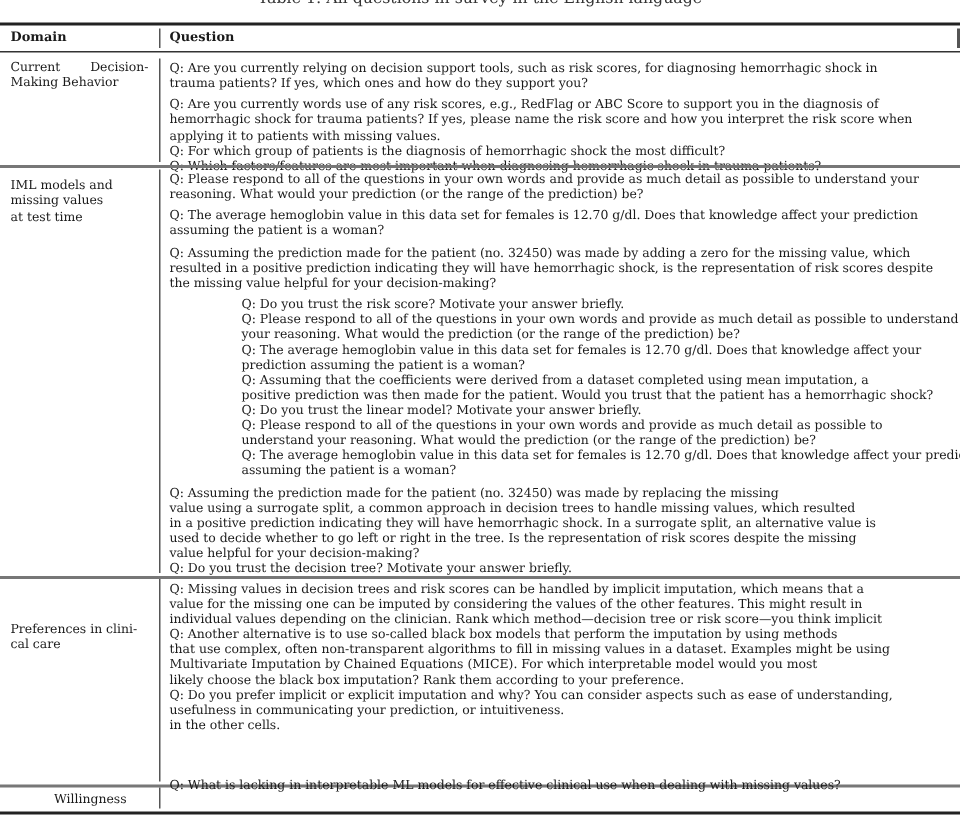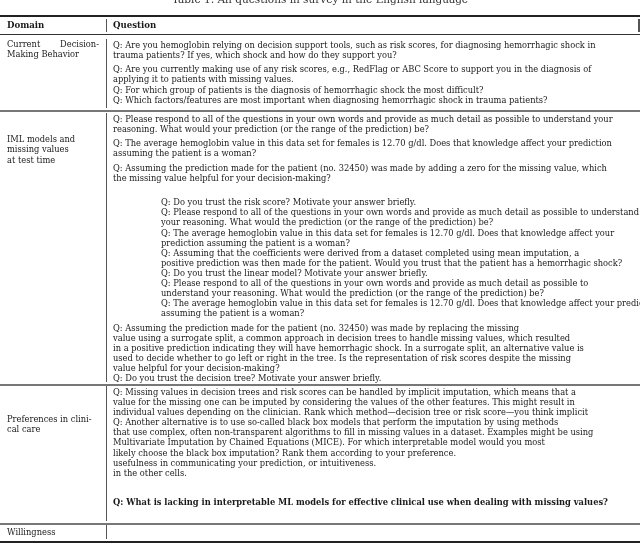--- a/index.html
+++ b/index.html
@@ -51,7 +51,7 @@
       <span class="qline">Making Behavior</span>
     </div>
     <div class="qblock" style="top: 40px;">
-      <span class="qline">Q: Are you hemoglobin relying on decision support tools, such as risk scores, for diagnosing hemorrhagic shock in</span>
+      <span class="qline">Q: Are you currently relying on decision support tools, such as risk scores, for diagnosing hemorrhagic shock in</span>
       <span class="qline">trauma patients? If yes, which shock and how do they support you?</span>
     </div>
     <div class="qblock" style="top: 64.4px;">

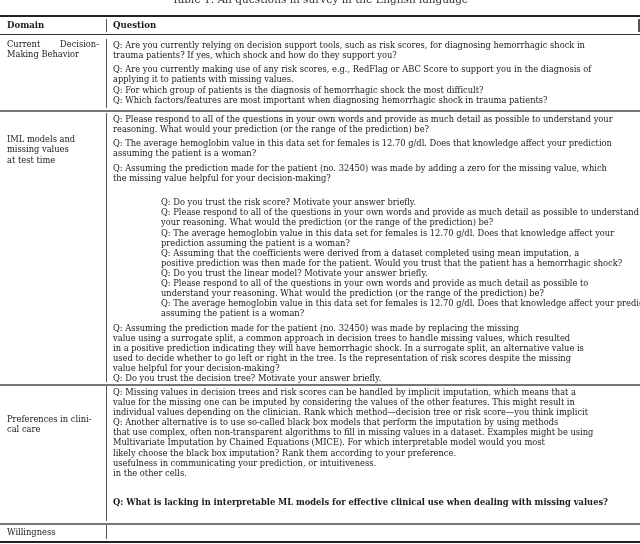--- a/index.html
+++ b/index.html
@@ -52,7 +52,7 @@
     </div>
     <div class="qblock" style="top: 40px;">
       <span class="qline">Q: Are you currently relying on decision support tools, such as risk scores, for diagnosing hemorrhagic shock in</span>
-      <span class="qline">trauma patients? If yes, which shock and how do they support you?</span>
+      <span class="qline">trauma patients? If yes, which ones and how do they support you?</span>
     </div>
     <div class="qblock" style="top: 64.4px;">
       <span class="qline">Q: Are you currently making use of any risk scores, e.g., RedFlag or ABC Score to support you in the diagnosis of</span>

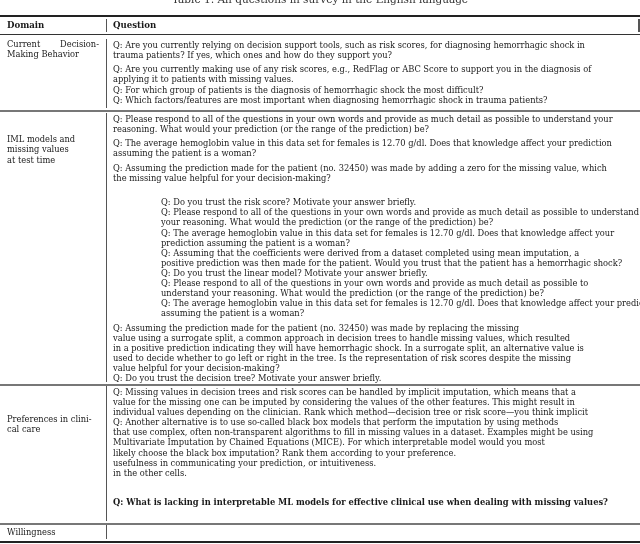--- a/index.html
+++ b/index.html
@@ -55,7 +55,7 @@
       <span class="qline">trauma patients? If yes, which ones and how do they support you?</span>
     </div>
     <div class="qblock" style="top: 64.4px;">
-      <span class="qline">Q: Are you currently making use of any risk scores, e.g., RedFlag or ABC Score to support you in the diagnosis of</span>
+      <span class="qline">Q: Are you currently words use of any risk scores, e.g., RedFlag or ABC Score to support you in the diagnosis of</span>
       <span class="qline">applying it to patients with missing values.</span>
       <span class="qline">Q: For which group of patients is the diagnosis of hemorrhagic shock the most difficult?</span>
       <span class="qline">Q: Which factors/features are most important when diagnosing hemorrhagic shock in trauma patients?</span>

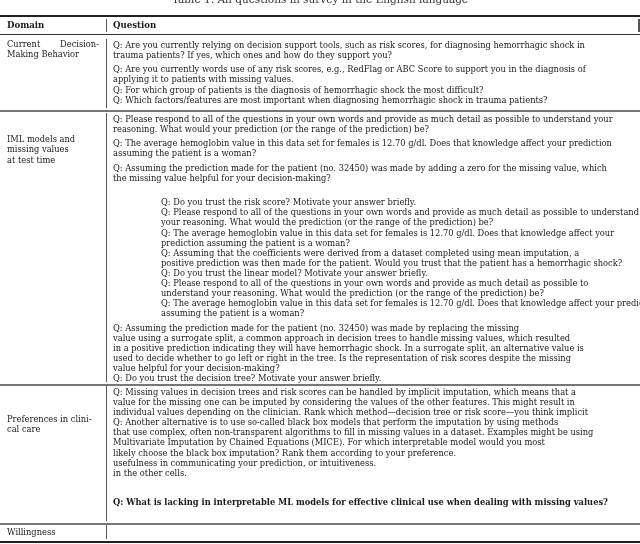--- a/index.html
+++ b/index.html
@@ -56,6 +56,7 @@
     </div>
     <div class="qblock" style="top: 64.4px;">
       <span class="qline">Q: Are you currently words use of any risk scores, e.g., RedFlag or ABC Score to support you in the diagnosis of</span>
+      <span class="qline">hemorrhagic shock for trauma patients? If yes, please name the risk score and how you interpret the risk score when</span>
       <span class="qline">applying it to patients with missing values.</span>
       <span class="qline">Q: For which group of patients is the diagnosis of hemorrhagic shock the most difficult?</span>
       <span class="qline">Q: Which factors/features are most important when diagnosing hemorrhagic shock in trauma patients?</span>

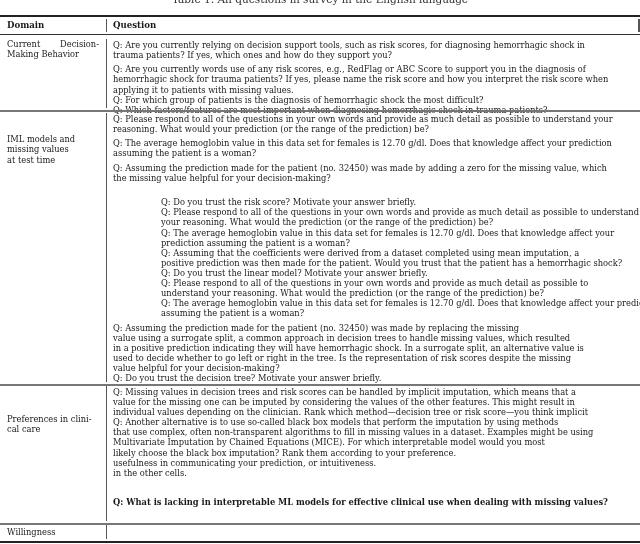--- a/index.html
+++ b/index.html
@@ -63,7 +63,7 @@
     </div>
     <div class="vline" style="left: 106px; top: 39px; height: 69px;"></div>
     <div class="hrule" style="top: 110px; height: 1.6px; background: rgb(119, 119, 119);"></div>
-    <div class="domain-cell" style="top: 134px;">
+    <div class="domain-cell" style="top: 118px;">
       <span class="qline">IML models and</span>
       <span class="qline">missing values</span>
       <span class="qline">at test time</span>

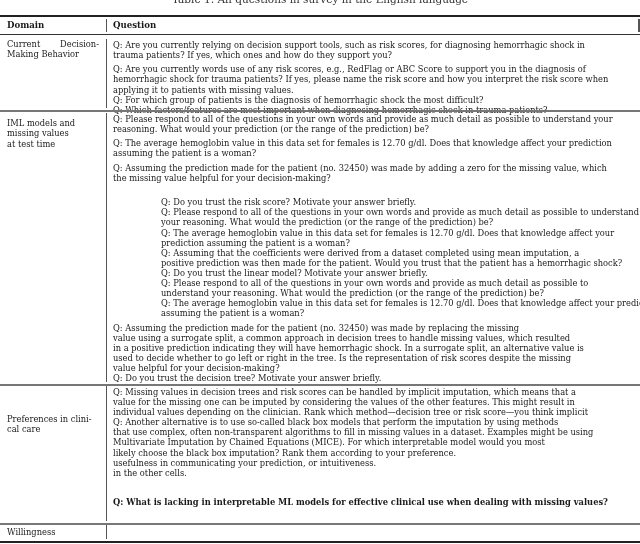--- a/index.html
+++ b/index.html
@@ -78,6 +78,7 @@
     </div>
     <div class="qblock" style="top: 162.8px;">
       <span class="qline">Q: Assuming the prediction made for the patient (no. 32450) was made by adding a zero for the missing value, which</span>
+      <span class="qline">resulted in a positive prediction indicating they will have hemorrhagic shock, is the representation of risk scores despite</span>
       <span class="qline">the missing value helpful for your decision-making?</span>
     </div>
     <div class="qblock" style="top: 197.3px; margin-left: 48px;">

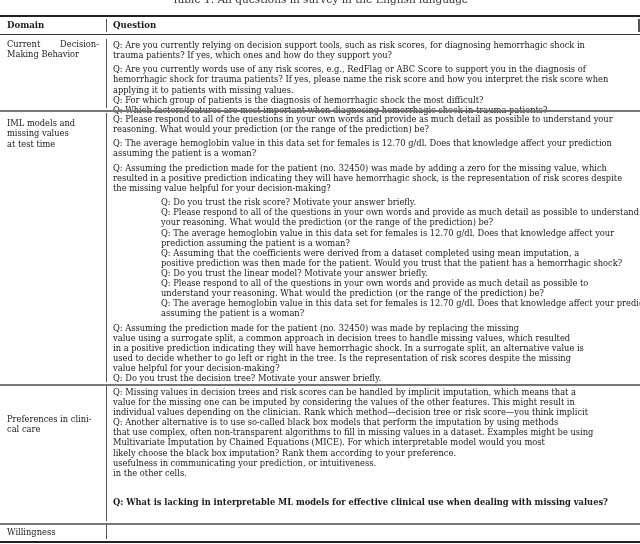--- a/index.html
+++ b/index.html
@@ -117,6 +117,7 @@
       <span class="qline">that use complex, often non-transparent algorithms to fill in missing values in a dataset. Examples might be using</span>
       <span class="qline">Multivariate Imputation by Chained Equations (MICE). For which interpretable model would you most</span>
       <span class="qline">likely choose the black box imputation? Rank them according to your preference.</span>
+      <span class="qline">Q: Do you prefer implicit or explicit imputation and why? You can consider aspects such as ease of understanding,</span>
       <span class="qline">usefulness in communicating your prediction, or intuitiveness.</span>
       <span class="qline">in the other cells.</span>
     </div>

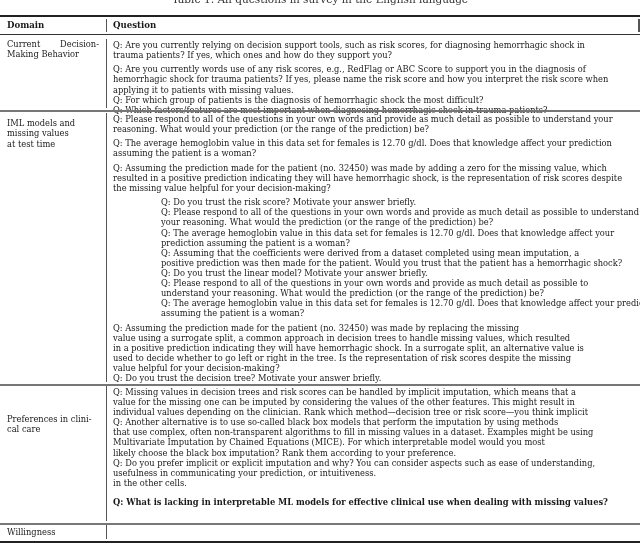--- a/index.html
+++ b/index.html
@@ -126,7 +126,7 @@
     <div class="domain-cell" style="top: 527px;">
       <span class="qline">Willingness</span>
     </div>
-    <div class="qblock" style="top: 497px; font-weight: bold;">
+    <div class="qblock" style="top: 518px;">
       <span class="qline">Q: What is lacking in interpretable ML models for effective clinical use when dealing with missing values?</span>
     </div>
     <div class="vline" style="left: 106px; top: 525px; height: 14px;"></div>

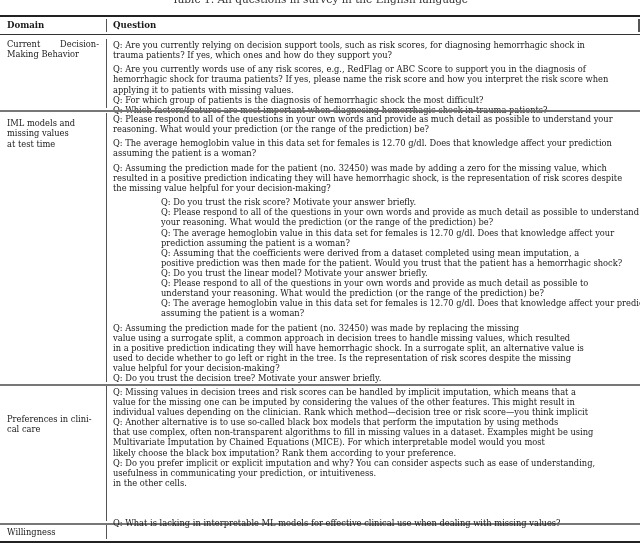--- a/index.html
+++ b/index.html
@@ -123,7 +123,7 @@
     </div>
     <div class="vline" style="left: 106px; top: 386px; height: 135px;"></div>
     <div class="hrule" style="top: 523px; height: 1.6px; background: rgb(119, 119, 119);"></div>
-    <div class="domain-cell" style="top: 527px;">
+    <div class="domain-cell" style="top: 527px; margin-left: 29px;">
       <span class="qline">Willingness</span>
     </div>
     <div class="qblock" style="top: 518px;">

